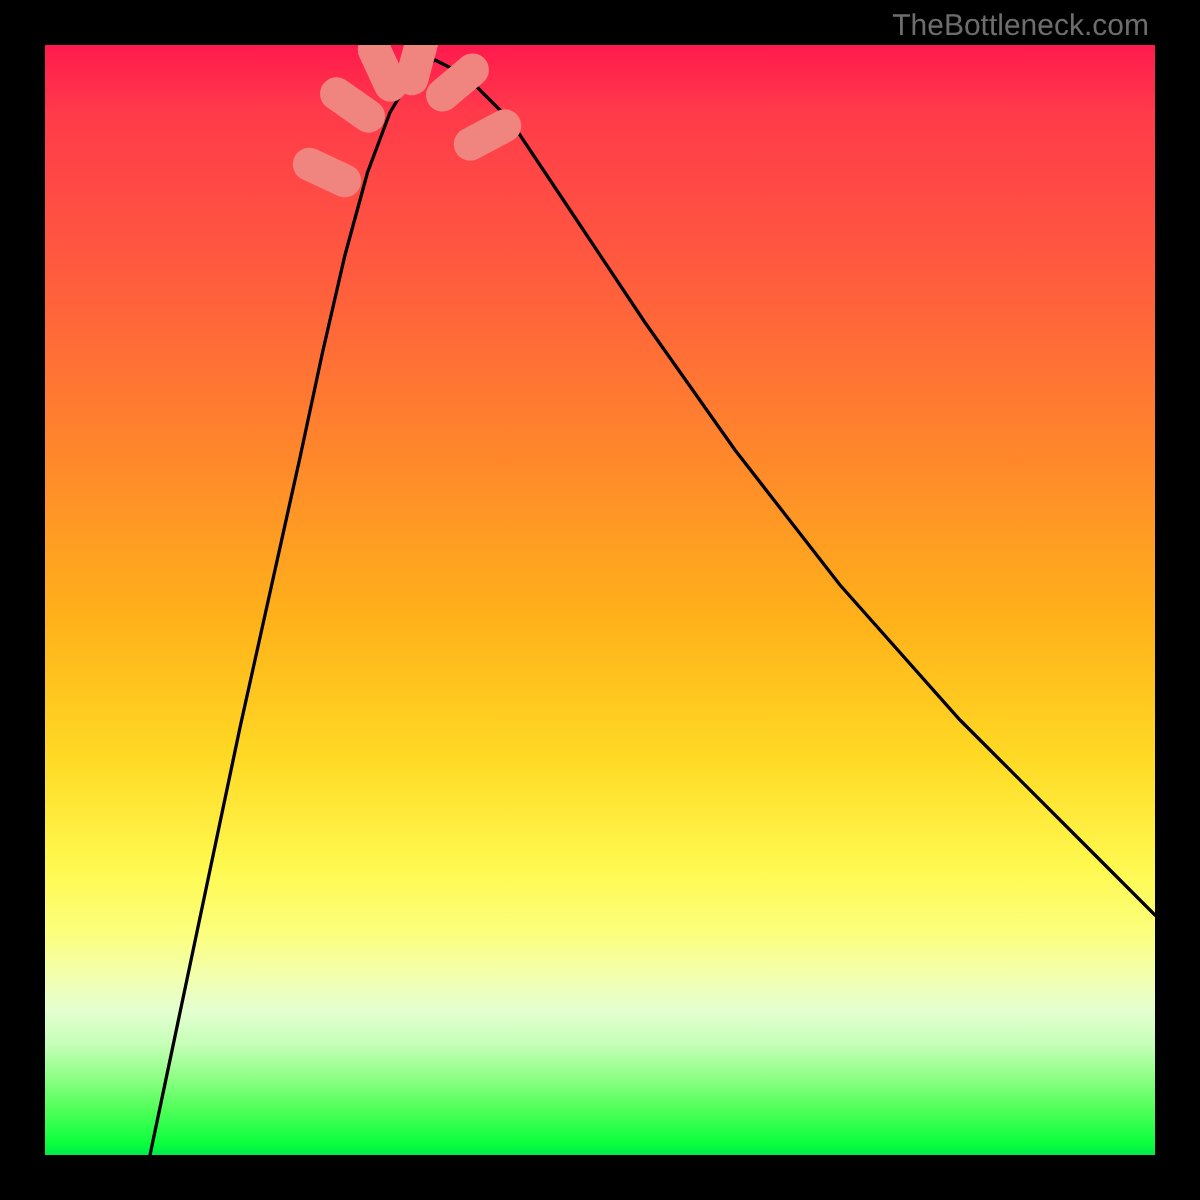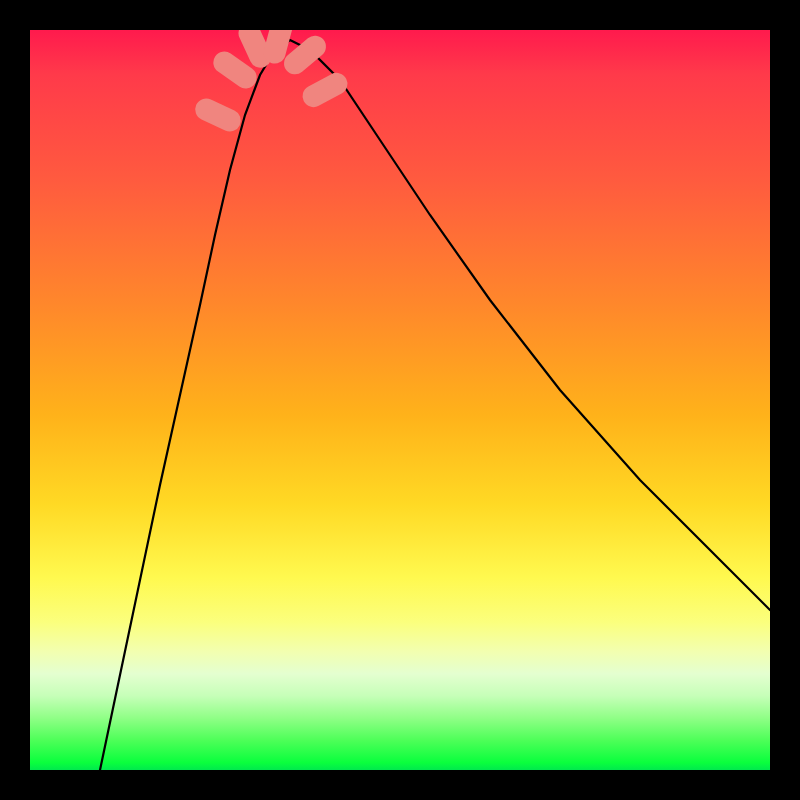--- a/index.html
+++ b/index.html
@@ -76,6 +76,7 @@
         </g>
     </svg>
   </div>
+  <div class="attribution">TheBottleneck.com</div>
 </div>
 
 </body></html>

